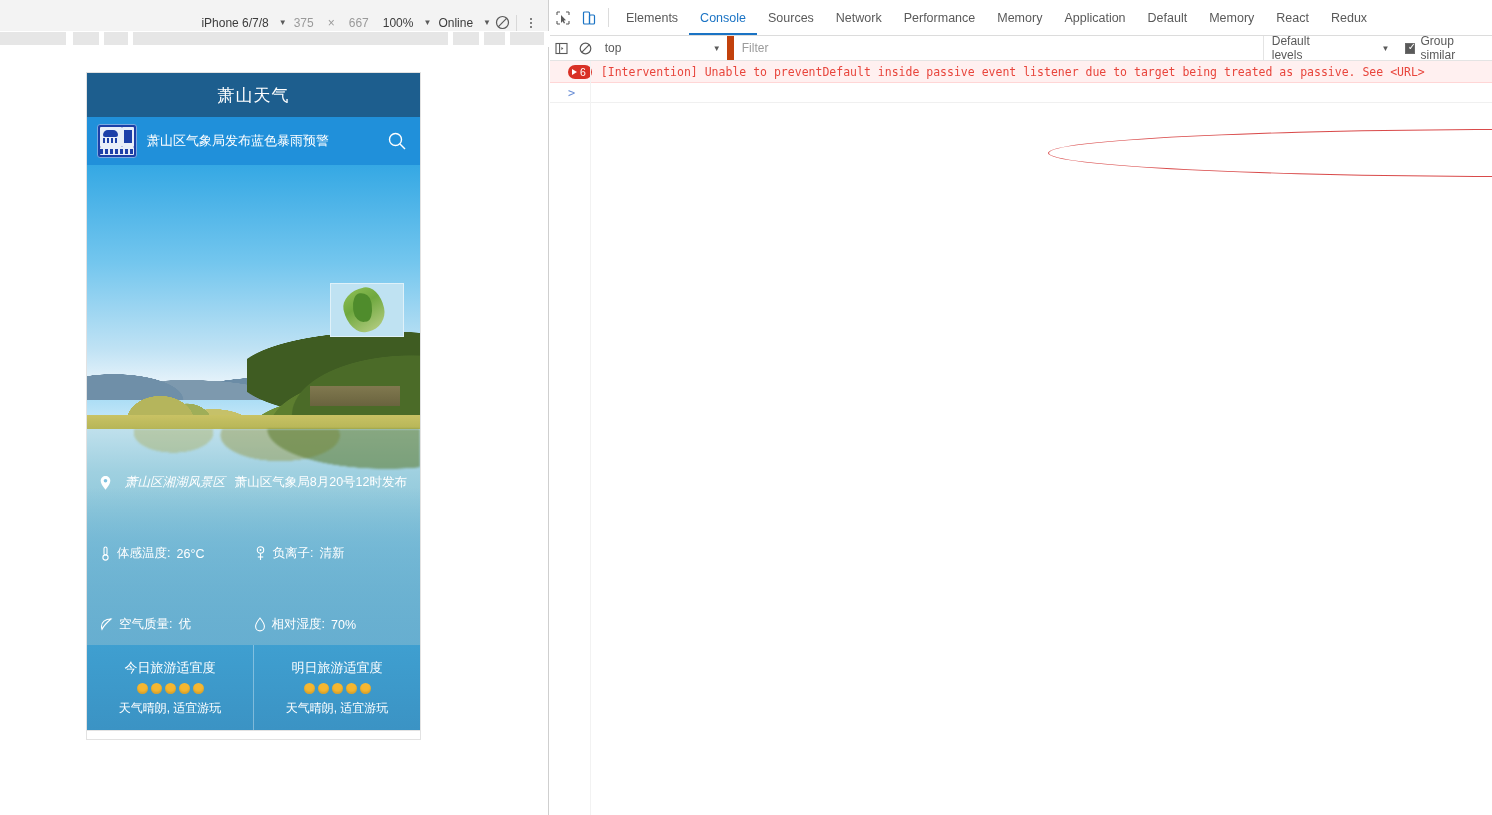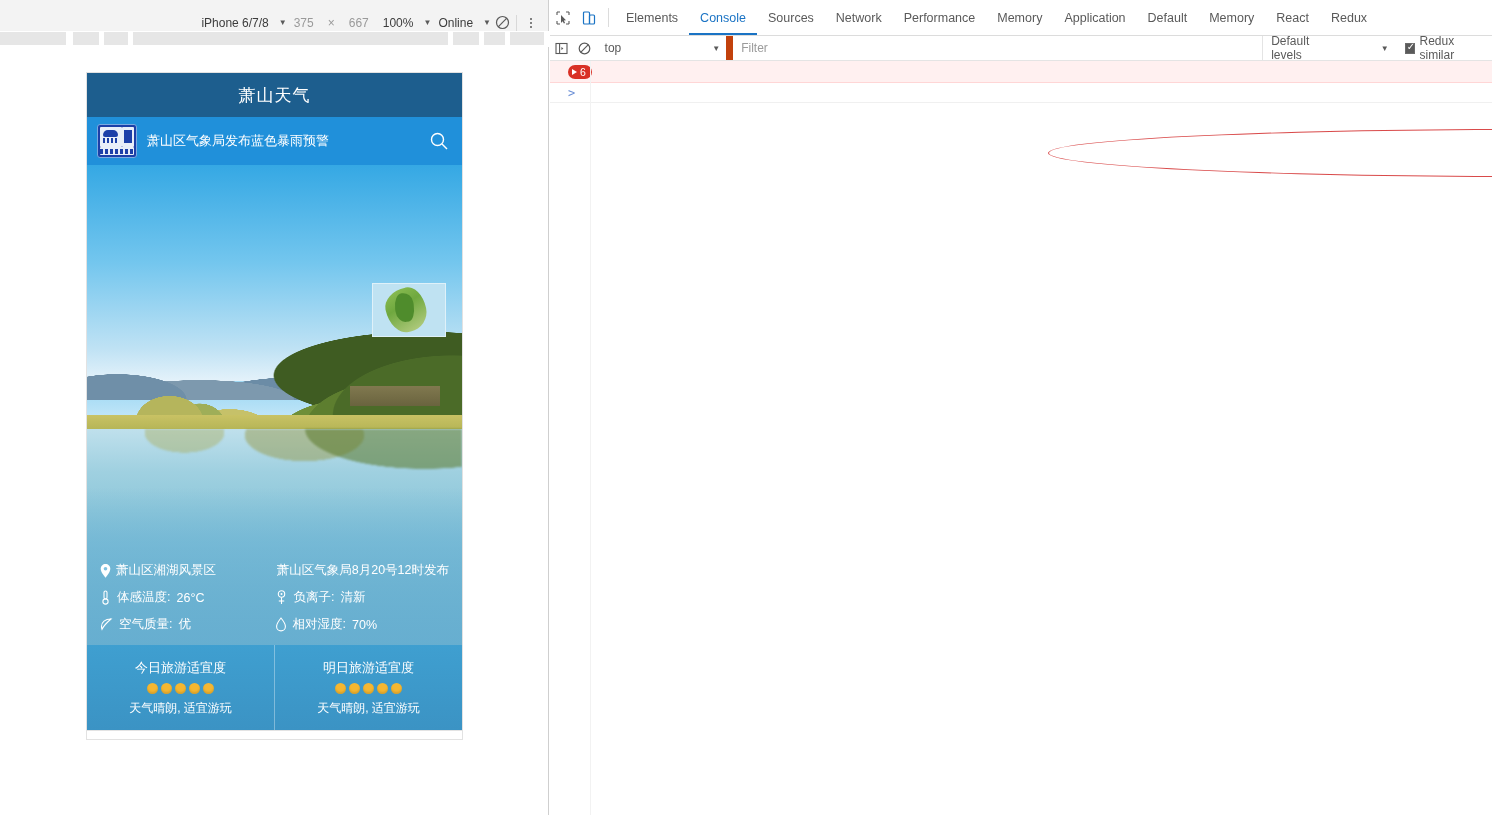--- a/index.html
+++ b/index.html
@@ -452,7 +452,7 @@
       </div>
       <div id="groupsim">
         <span class="cb"></span>
-        <span>Redux similar</span>
+        <span>Group similar</span>
       </div>
     </div>
 

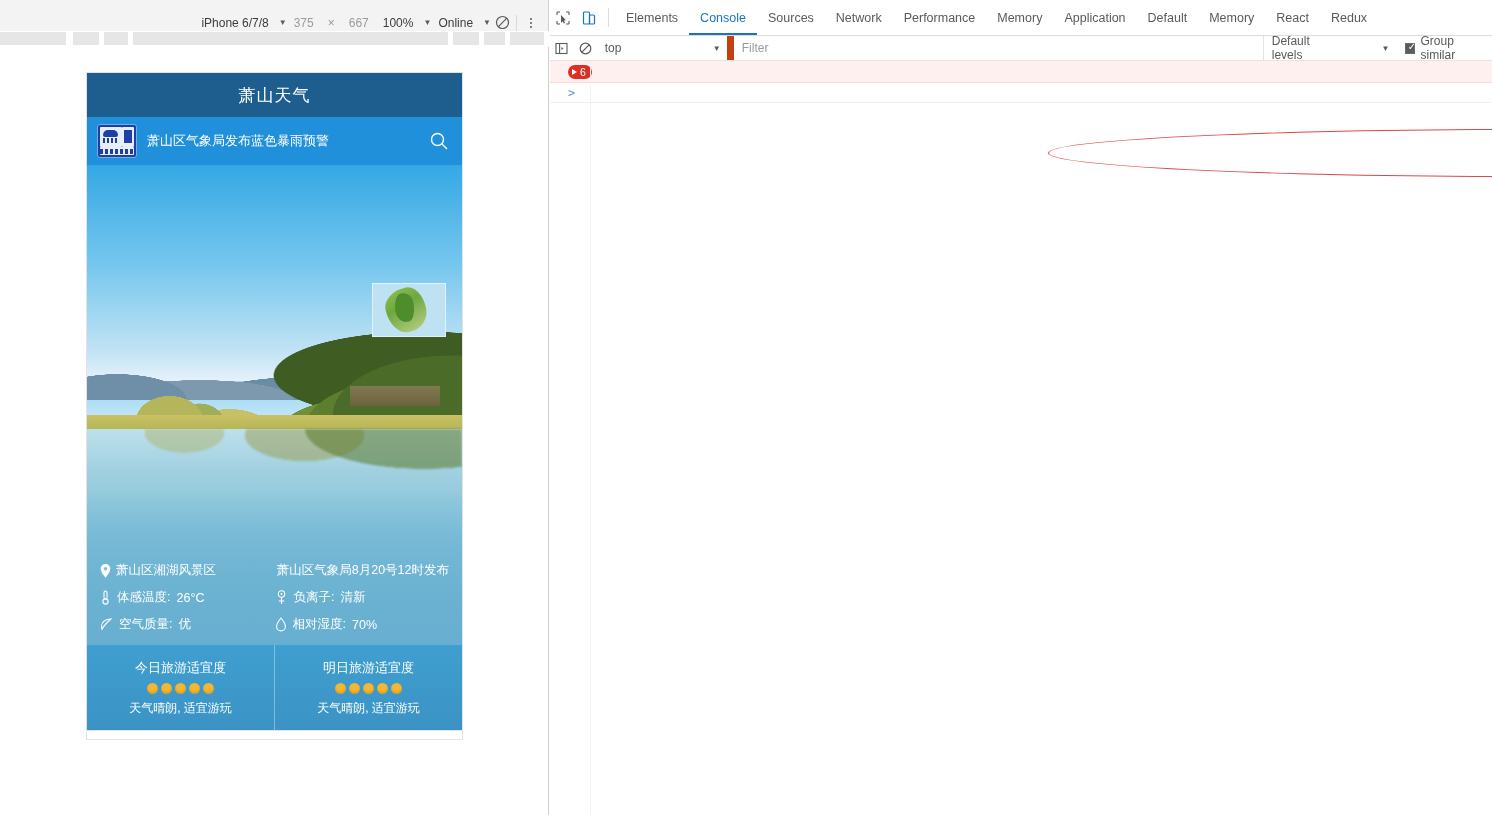--- a/index.html
+++ b/index.html
@@ -463,6 +463,7 @@
           <span class="tri"></span>
           <span>6</span>
         </span>
+        <span>[Intervention] Unable to preventDefault inside passive event listener due to target being treated as passive. See &lt;URL&gt;</span>
       </div>
       <div id="prompt-row">
         <span>&gt;</span>

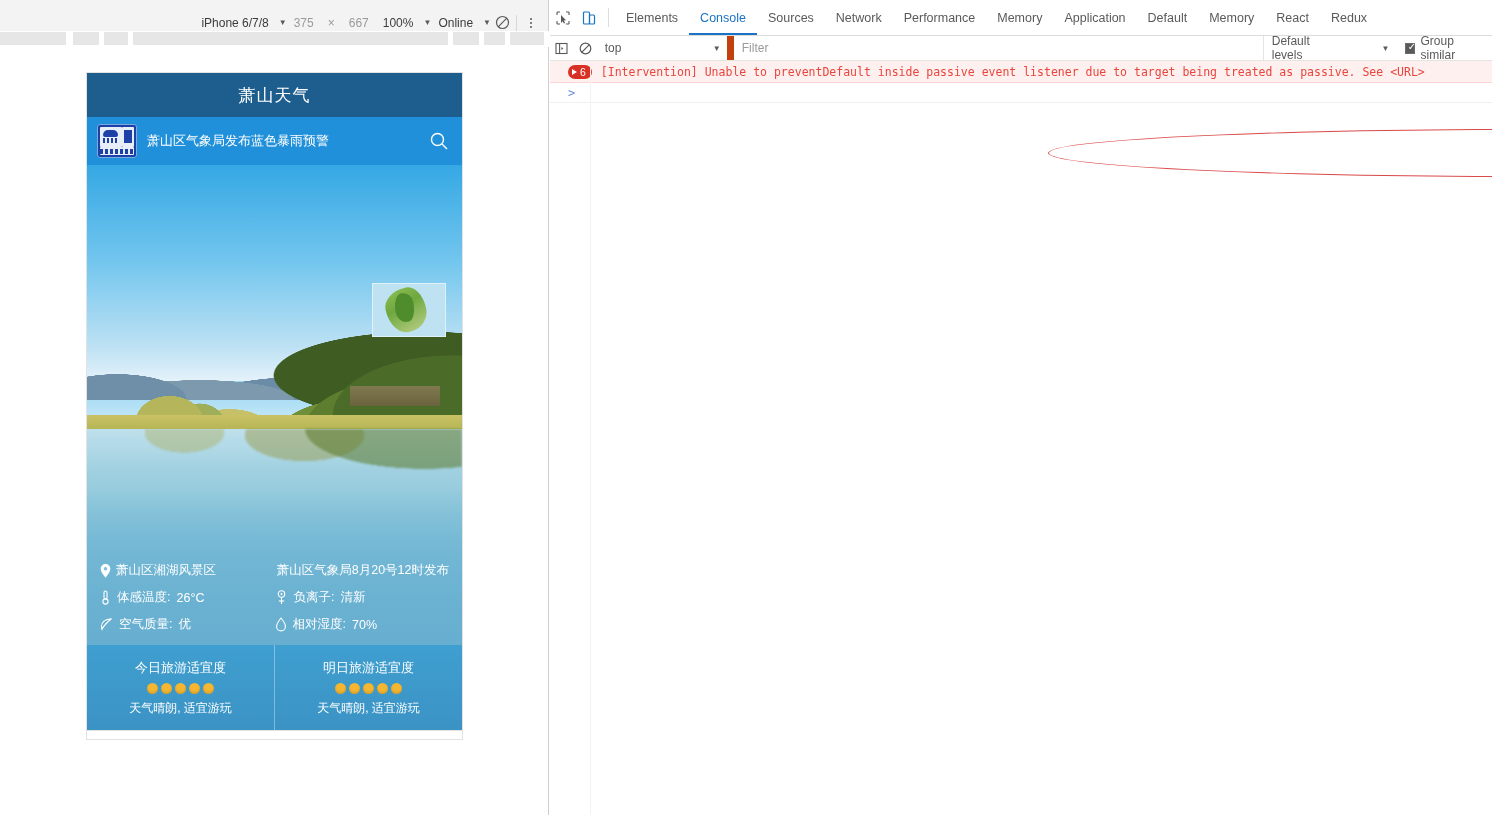--- a/index.html
+++ b/index.html
@@ -43,7 +43,7 @@
 
   
   #phone {
-    position: absolute; left: 86px; top: 72px; width: 377px; height: 668px;
+    position: absolute; left: 86px; top: 72px; width: 335px; height: 668px;
     background: #ffffff; overflow: hidden;
     border: 1px solid #e2e2e2;
   }

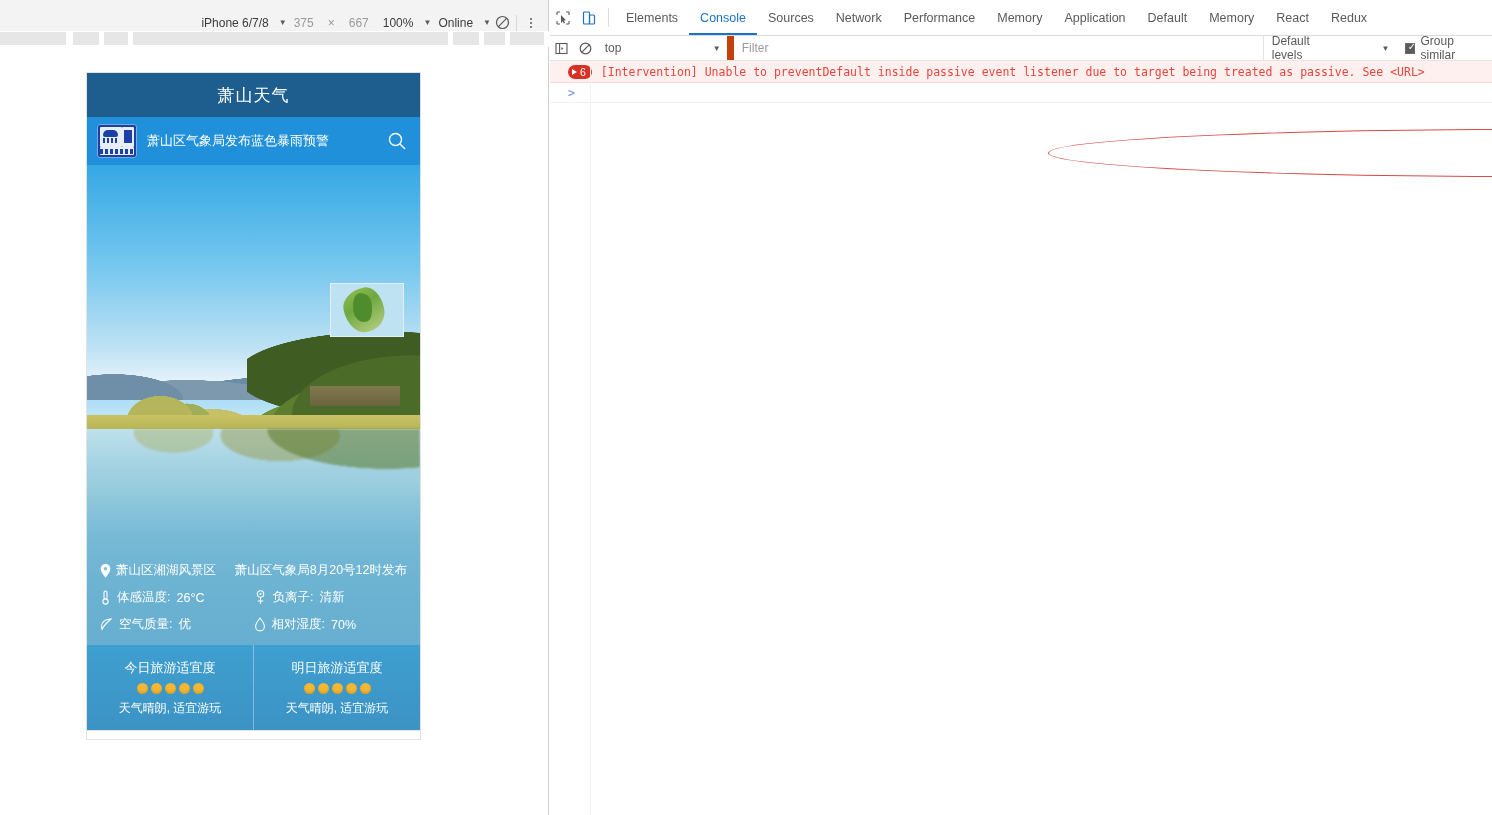--- a/index.html
+++ b/index.html
@@ -123,7 +123,7 @@
     position: absolute; left: 0; right: 0; bottom: 0; padding: 0 13px 12px 13px; color: #ffffff;
   }
   #info-row1 { display: flex; align-items: center; justify-content: space-between; font-size: 12.5px; margin-bottom: 4px; }
-  #loc { display: flex; align-items: center; gap: 5px; }
+  #loc { display: flex; align-items: center; gap: 14px; font-style: italic; }
   #temp-row { display: flex; align-items: center; gap: 10px; }
   #temp { font-size: 44px; font-weight: 300; line-height: 1.05; letter-spacing: -1px; }
   #wind-wrap { display: flex; align-items: center; gap: 5px; font-size: 12px; padding-bottom: 4px; }

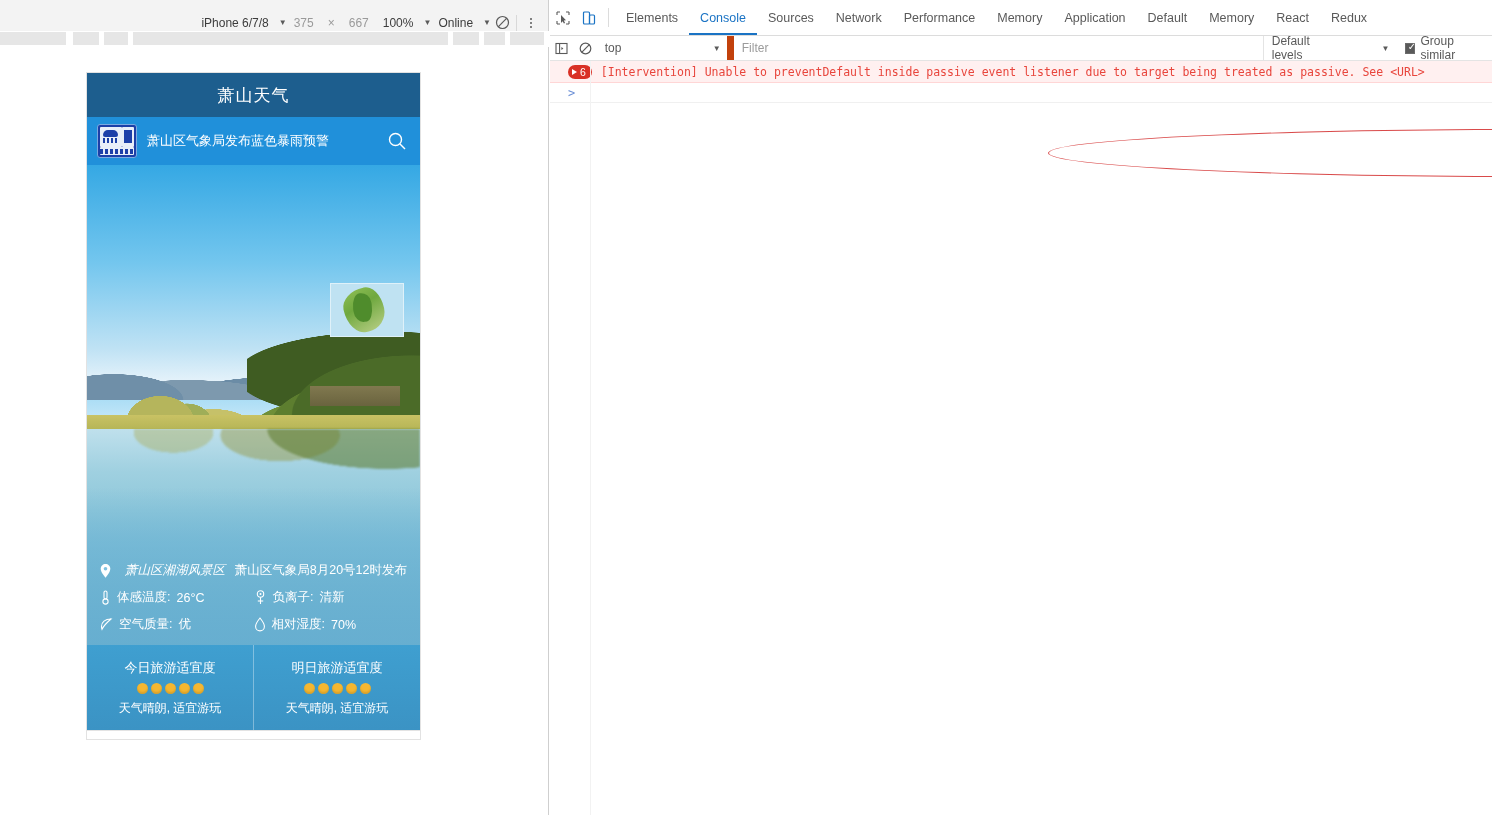--- a/index.html
+++ b/index.html
@@ -133,7 +133,7 @@
     border-radius: 3px; padding: 3px 7px; font-size: 12px; white-space: nowrap;
   }
   #stats { display: grid; grid-template-columns: 1fr 1fr; row-gap: 10px; margin-top: 10px; font-size: 12.5px; }
-  .stat { display: flex; align-items: center; gap: 6px; }
+  .stat { display: flex; align-items: center; gap: 6px; margin-top: 44px; }
 
   
   #suit {

